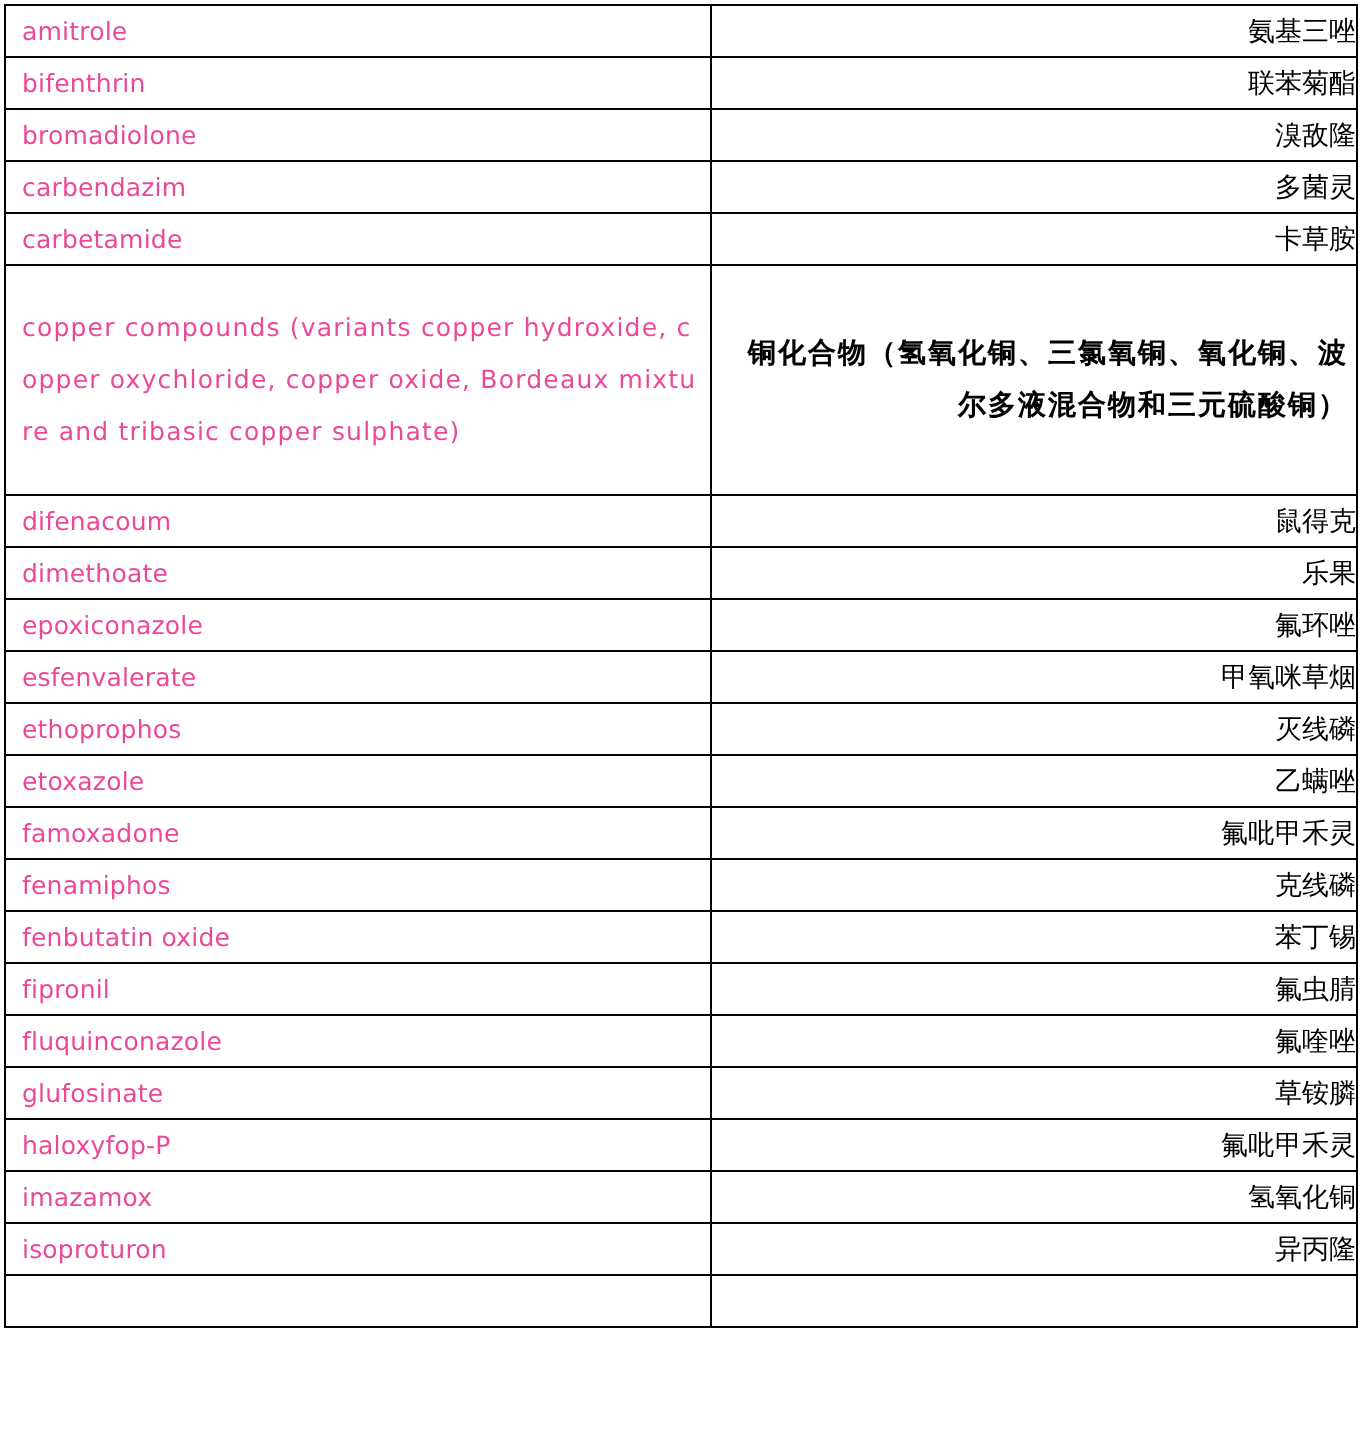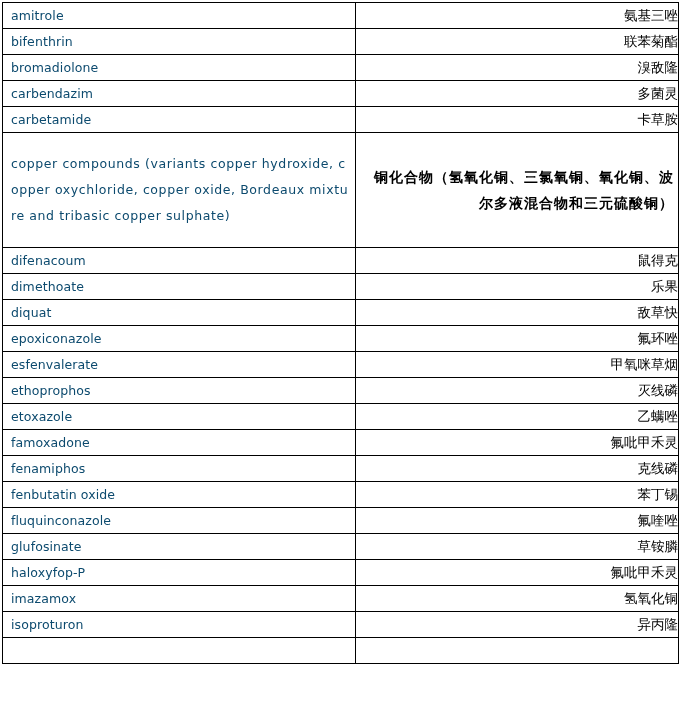--- a/index.html
+++ b/index.html
@@ -20,7 +20,7 @@
       white-space: nowrap;
       overflow: hidden;
     }
-    td.en { width: 344px; font-size: 12.5px; color: #0c4a6e; letter-spacing: 0.1px; }
+    td.en { width: 344px; font-size: 12.5px; color: #ec4899; letter-spacing: 0.1px; }
     td.cn { font-size: 13.5px; text-align: right; }
     tr.tall td { height: 114px; white-space: normal; }
     tr.tall td.en { line-height: 26px; padding-right: 6px; word-break: break-all; letter-spacing: 0.6px; border-radius: 23px; }

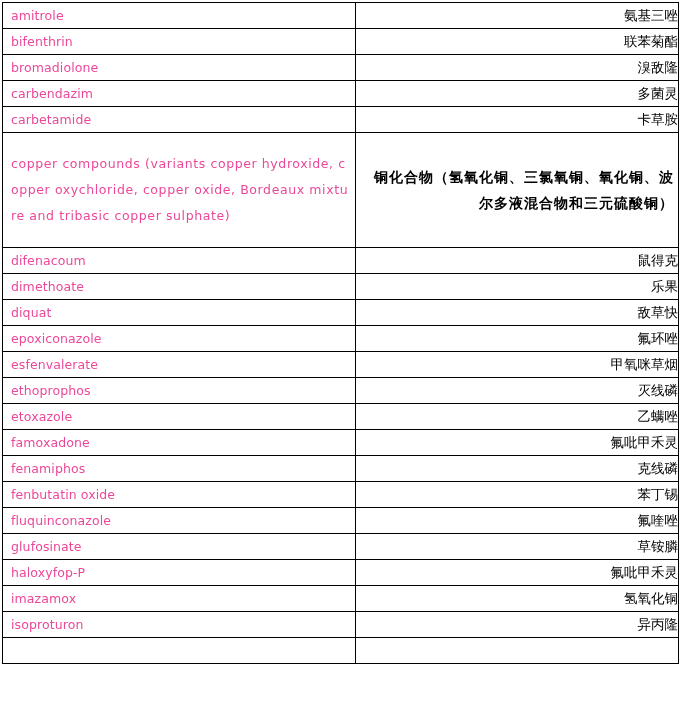--- a/index.html
+++ b/index.html
@@ -64,10 +64,6 @@
         <td class="cn">乐果</td>
       </tr>
     <tr>
-        <td class="en">diquat</td>
-        <td class="cn">敌草快</td>
-      </tr>
-    <tr>
         <td class="en">epoxiconazole</td>
         <td class="cn">氟环唑</td>
       </tr>

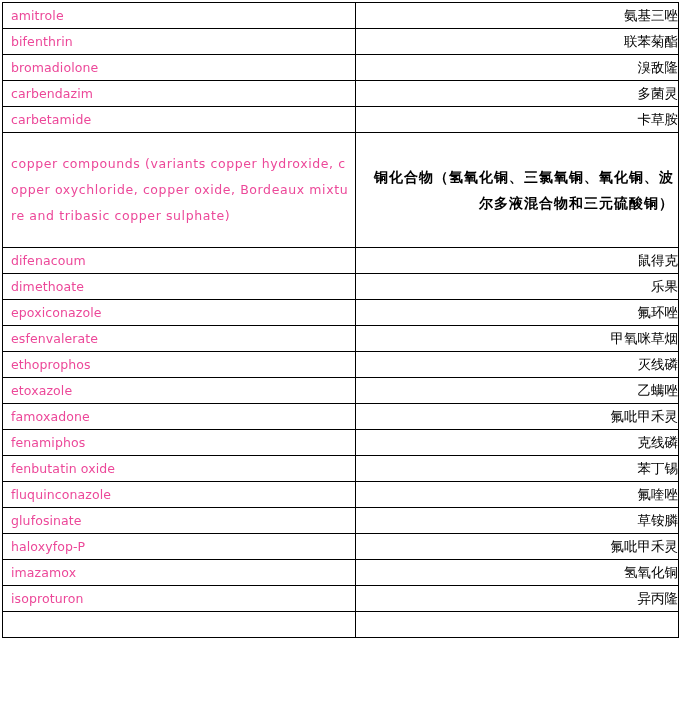--- a/index.html
+++ b/index.html
@@ -92,6 +92,10 @@
         <td class="cn">苯丁锡</td>
       </tr>
     <tr>
+        <td class="en">fipronil</td>
+        <td class="cn">氟虫腈</td>
+      </tr>
+    <tr>
         <td class="en">fluquinconazole</td>
         <td class="cn">氟喹唑</td>
       </tr>

